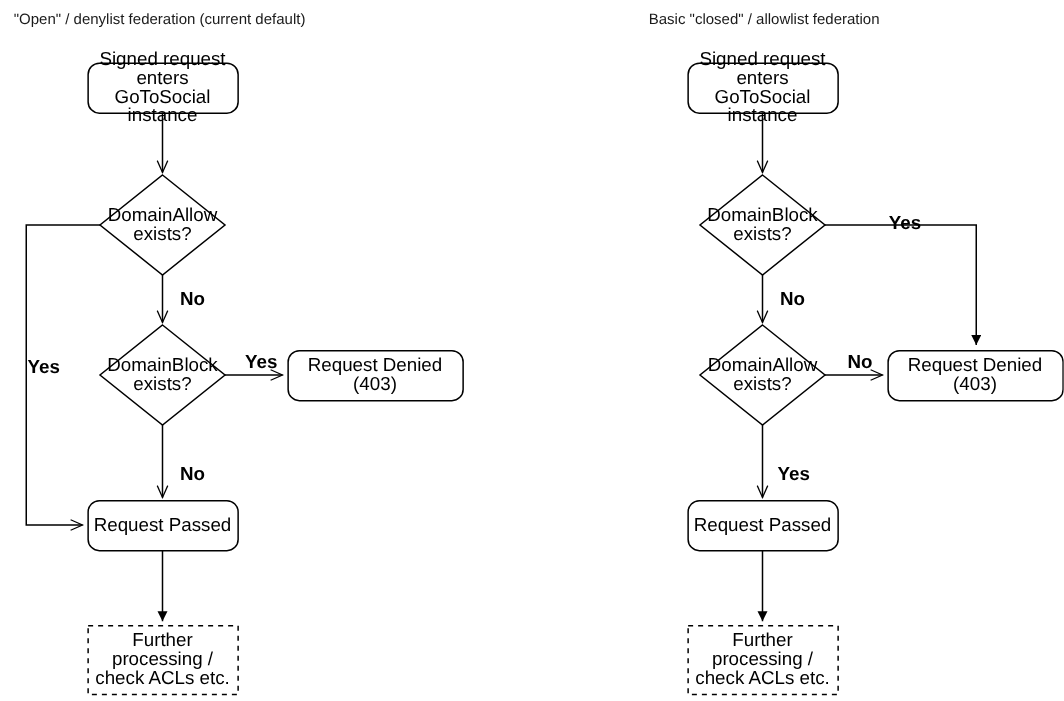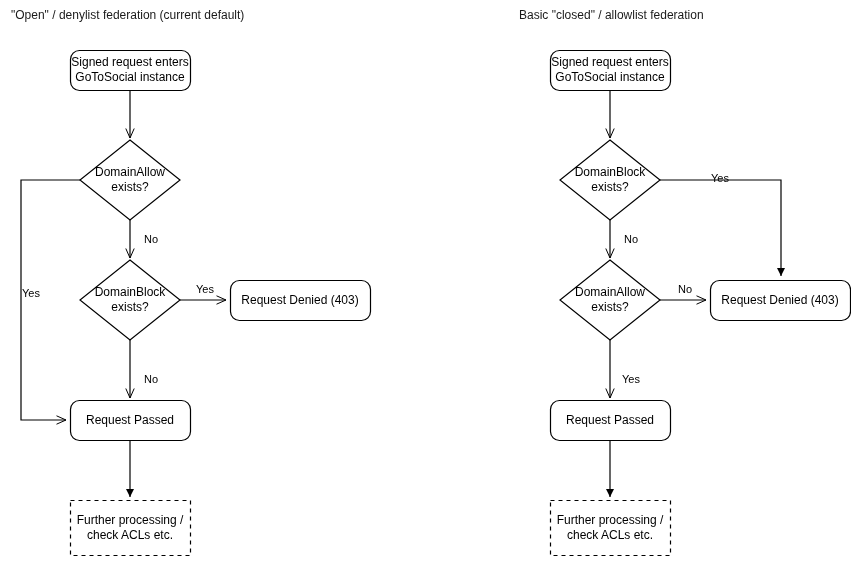--- a/index.html
+++ b/index.html
@@ -40,7 +40,7 @@
     align-items: center;
     justify-content: center;
     text-align: center;
-    font-size: 12px;
+    font-size: 15px;
     line-height: 15px;
     color: #000000;
     pointer-events: none;

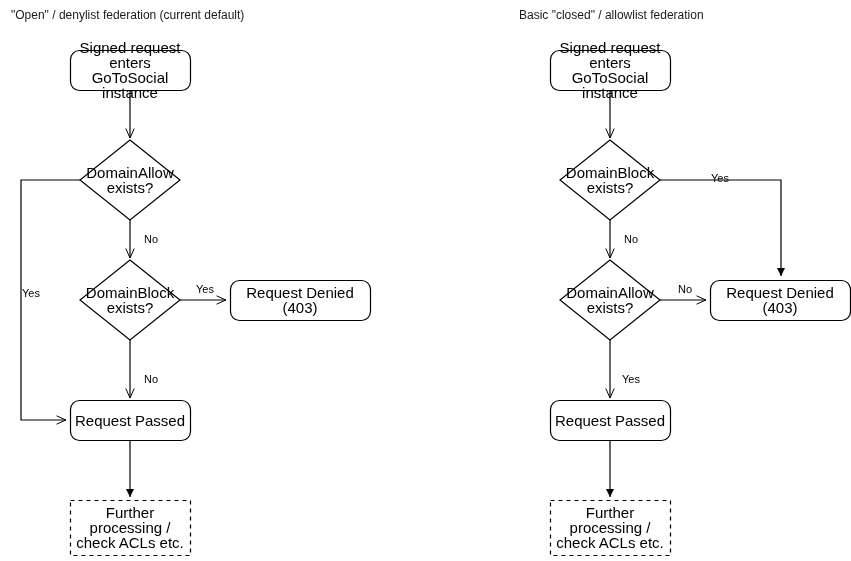--- a/index.html
+++ b/index.html
@@ -47,10 +47,11 @@
   }
   .edge-label {
     position: absolute;
-    font-size: 11px;
+    font-size: 15px;
     line-height: 13px;
     color: #000000;
     white-space: nowrap;
+    font-weight: bold;
   }
 </style>
 </head>

